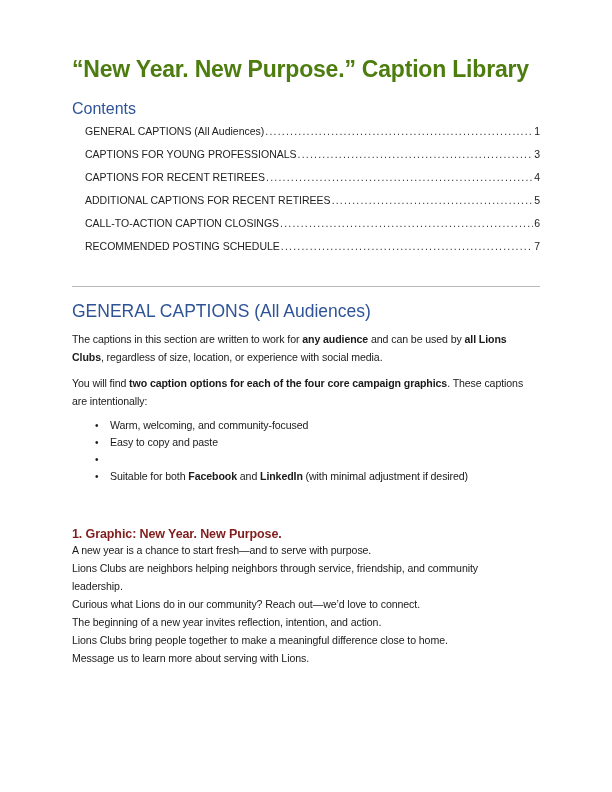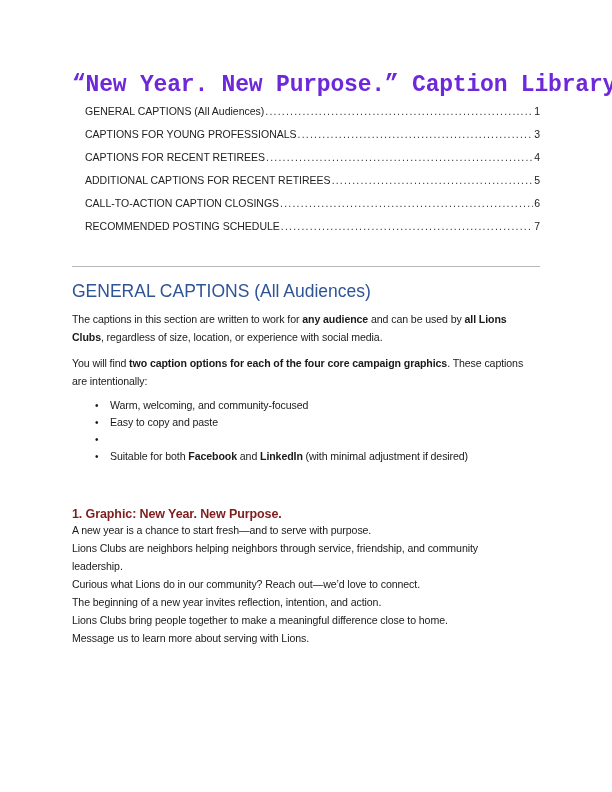--- a/index.html
+++ b/index.html
@@ -17,13 +17,12 @@
   .content { padding: 0 72px; }
 
   .doc-title {
-    margin-top: 72px;
+    margin-top: 56px;
     font-size: 23px;
     font-weight: 700;
     letter-spacing: -0.2px;
-    color: #6d28d9;
+    color: #4d7c0f;
     white-space: nowrap;
-    font-family: Liberation Mono, monospace;
   }
 
   .contents-heading {

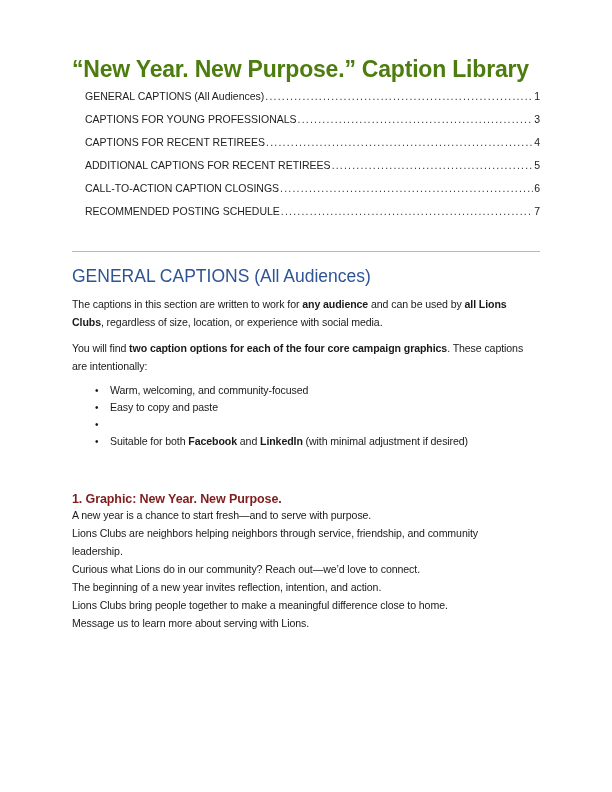--- a/index.html
+++ b/index.html
@@ -121,6 +121,7 @@
 
     <h1 class="doc-title">“New Year. New Purpose.” Caption Library</h1>
 
+    <div class="contents-heading">Contents</div>
 
     <nav class="toc">
       <div class="toc-row">

